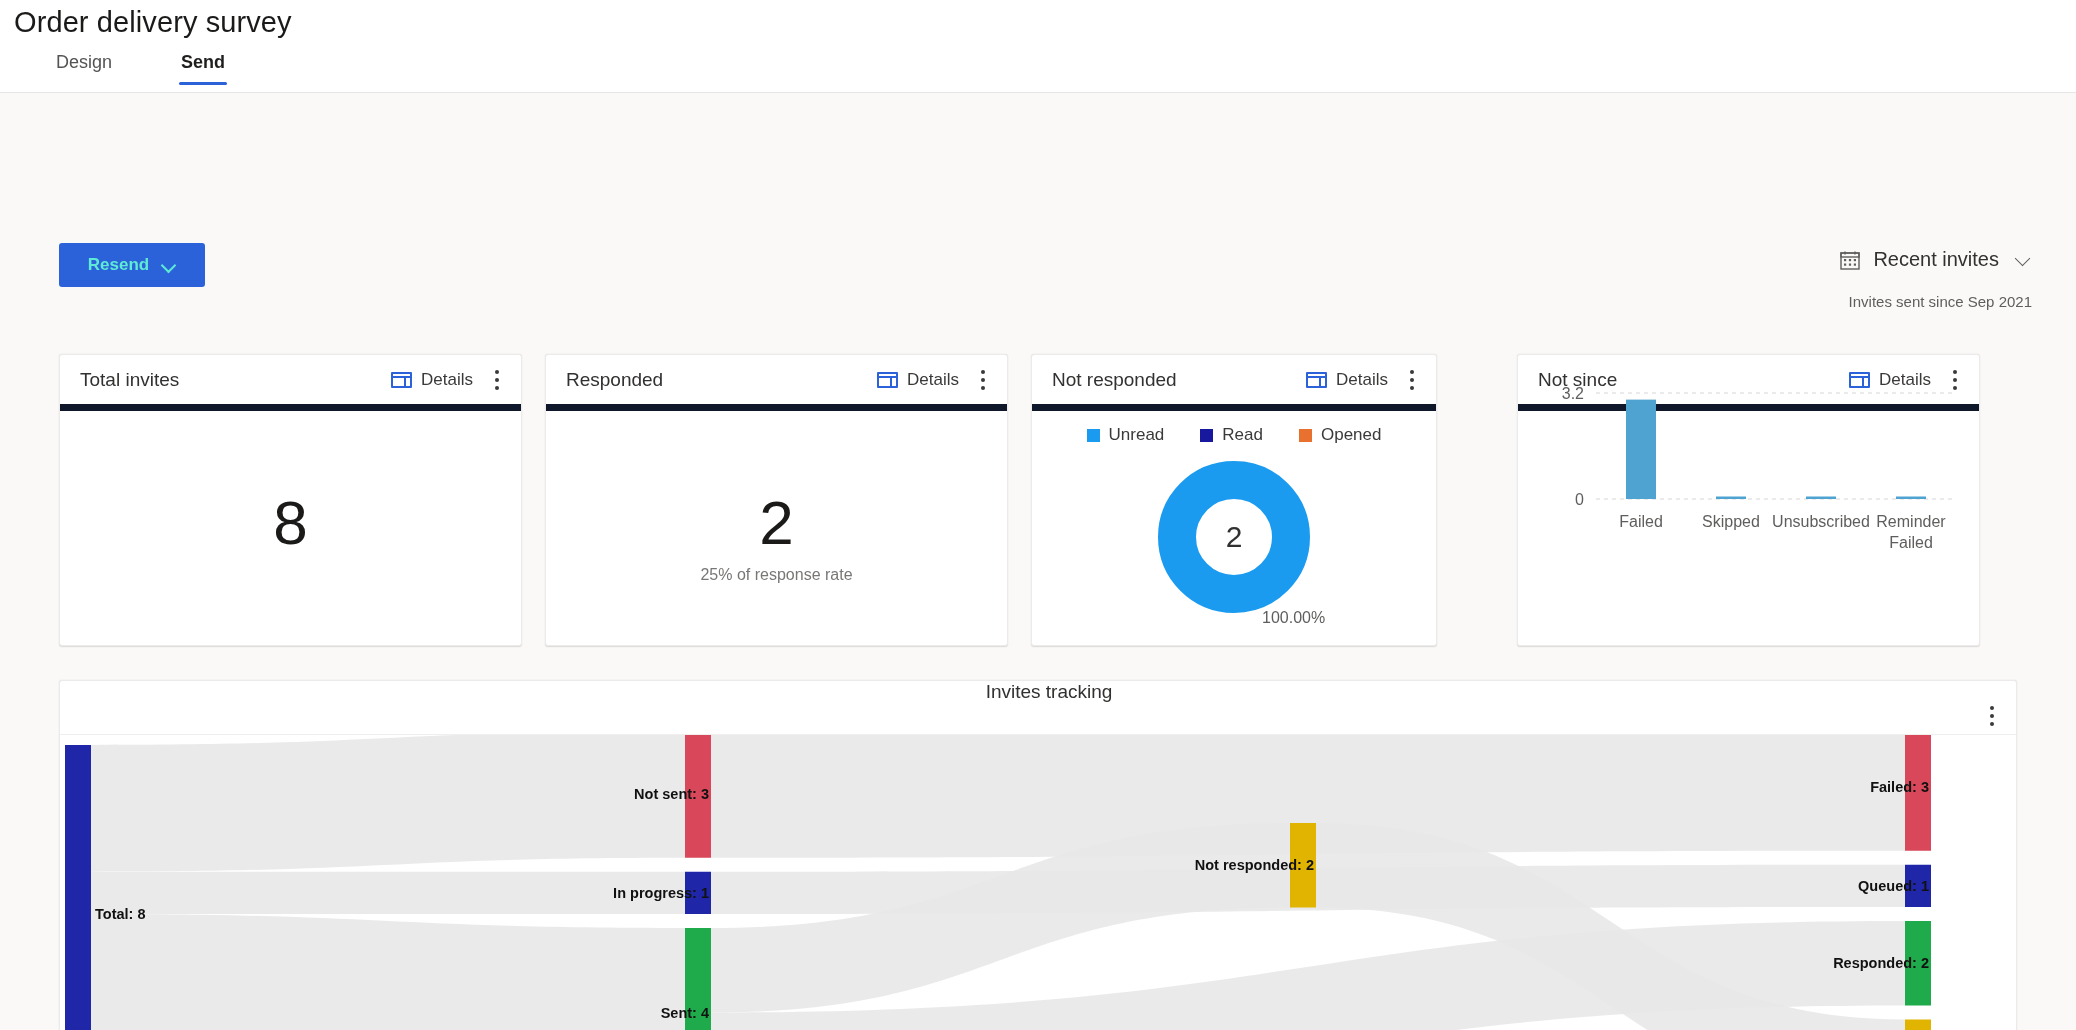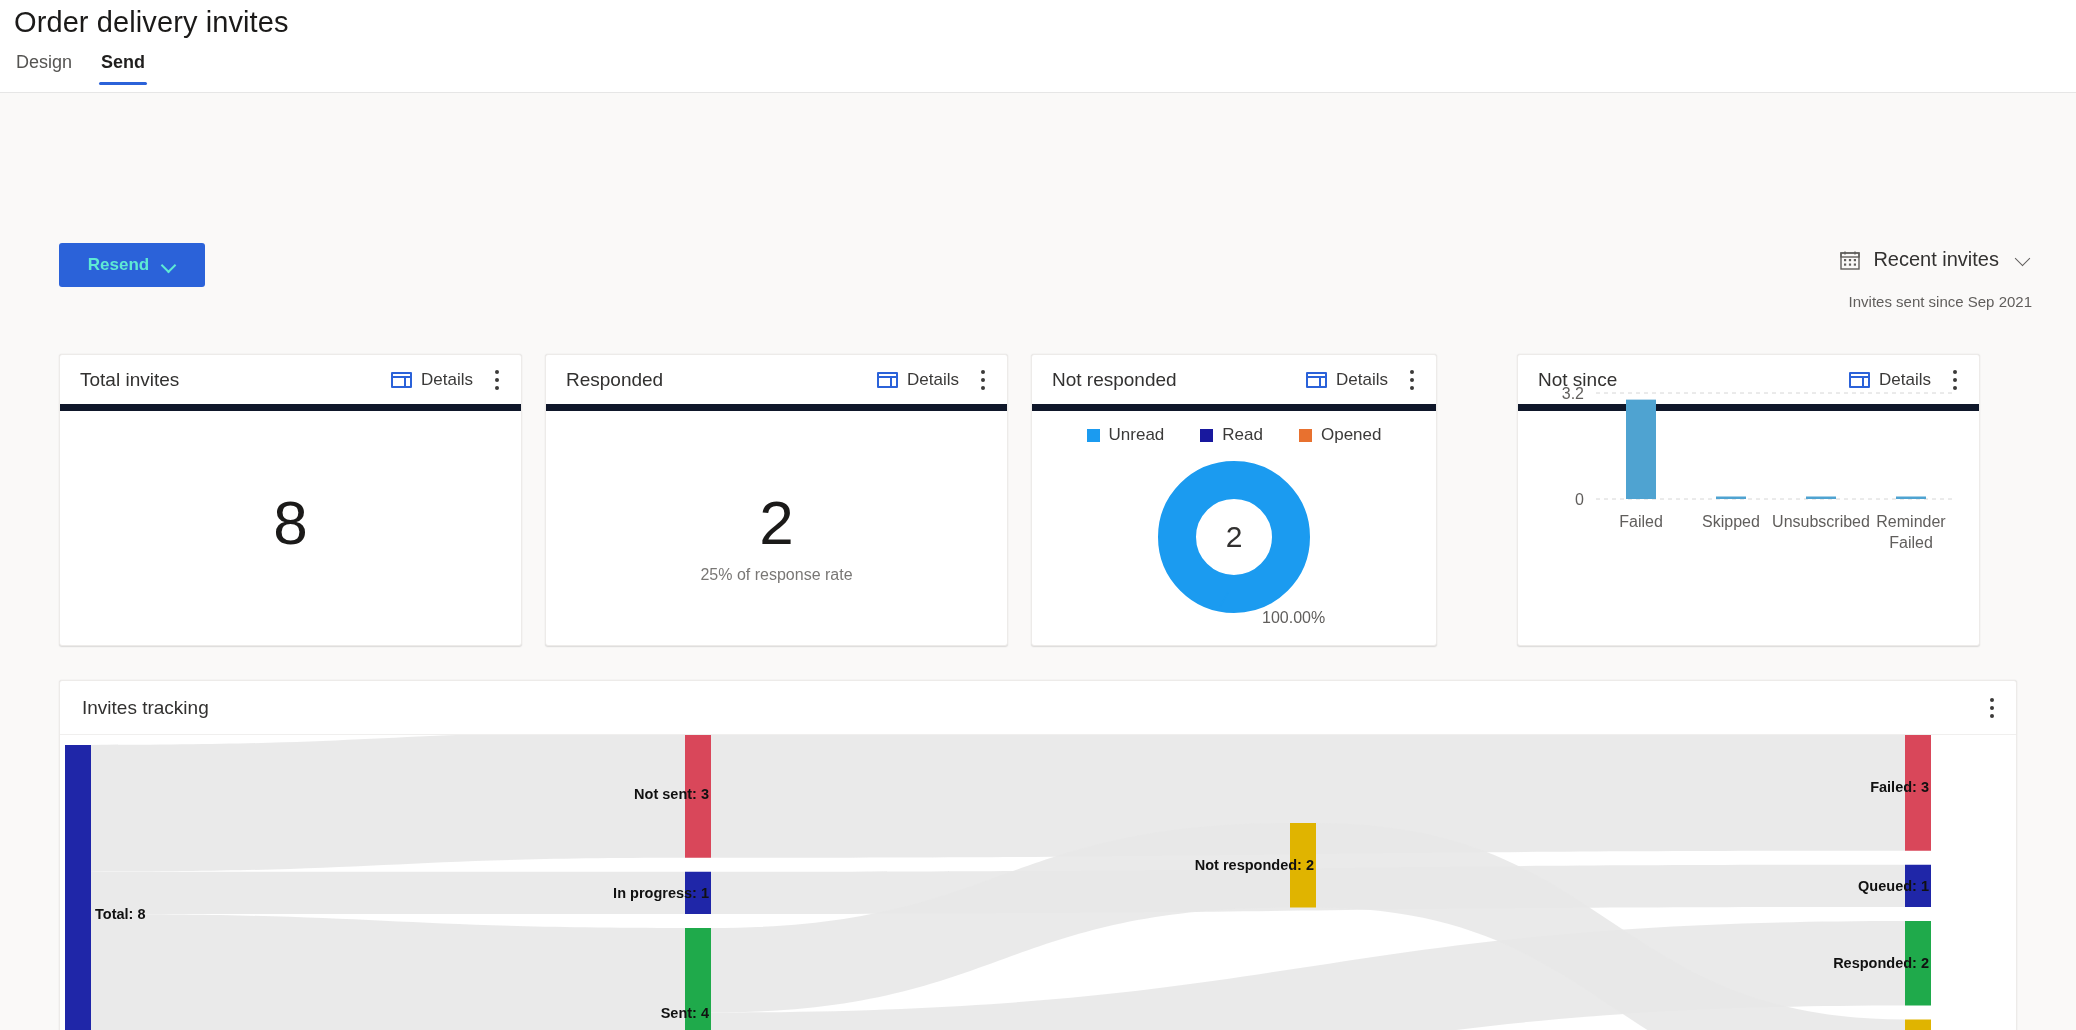--- a/index.html
+++ b/index.html
@@ -173,7 +173,7 @@
 <body>
 
 <div class="app-header">
-  <div class="page-title">Order delivery invites</div>
+  <div class="page-title">Order delivery survey</div>
   <div class="tabstrip">
     <div class="tab">Design</div>
     <div class="tab active">Send</div>

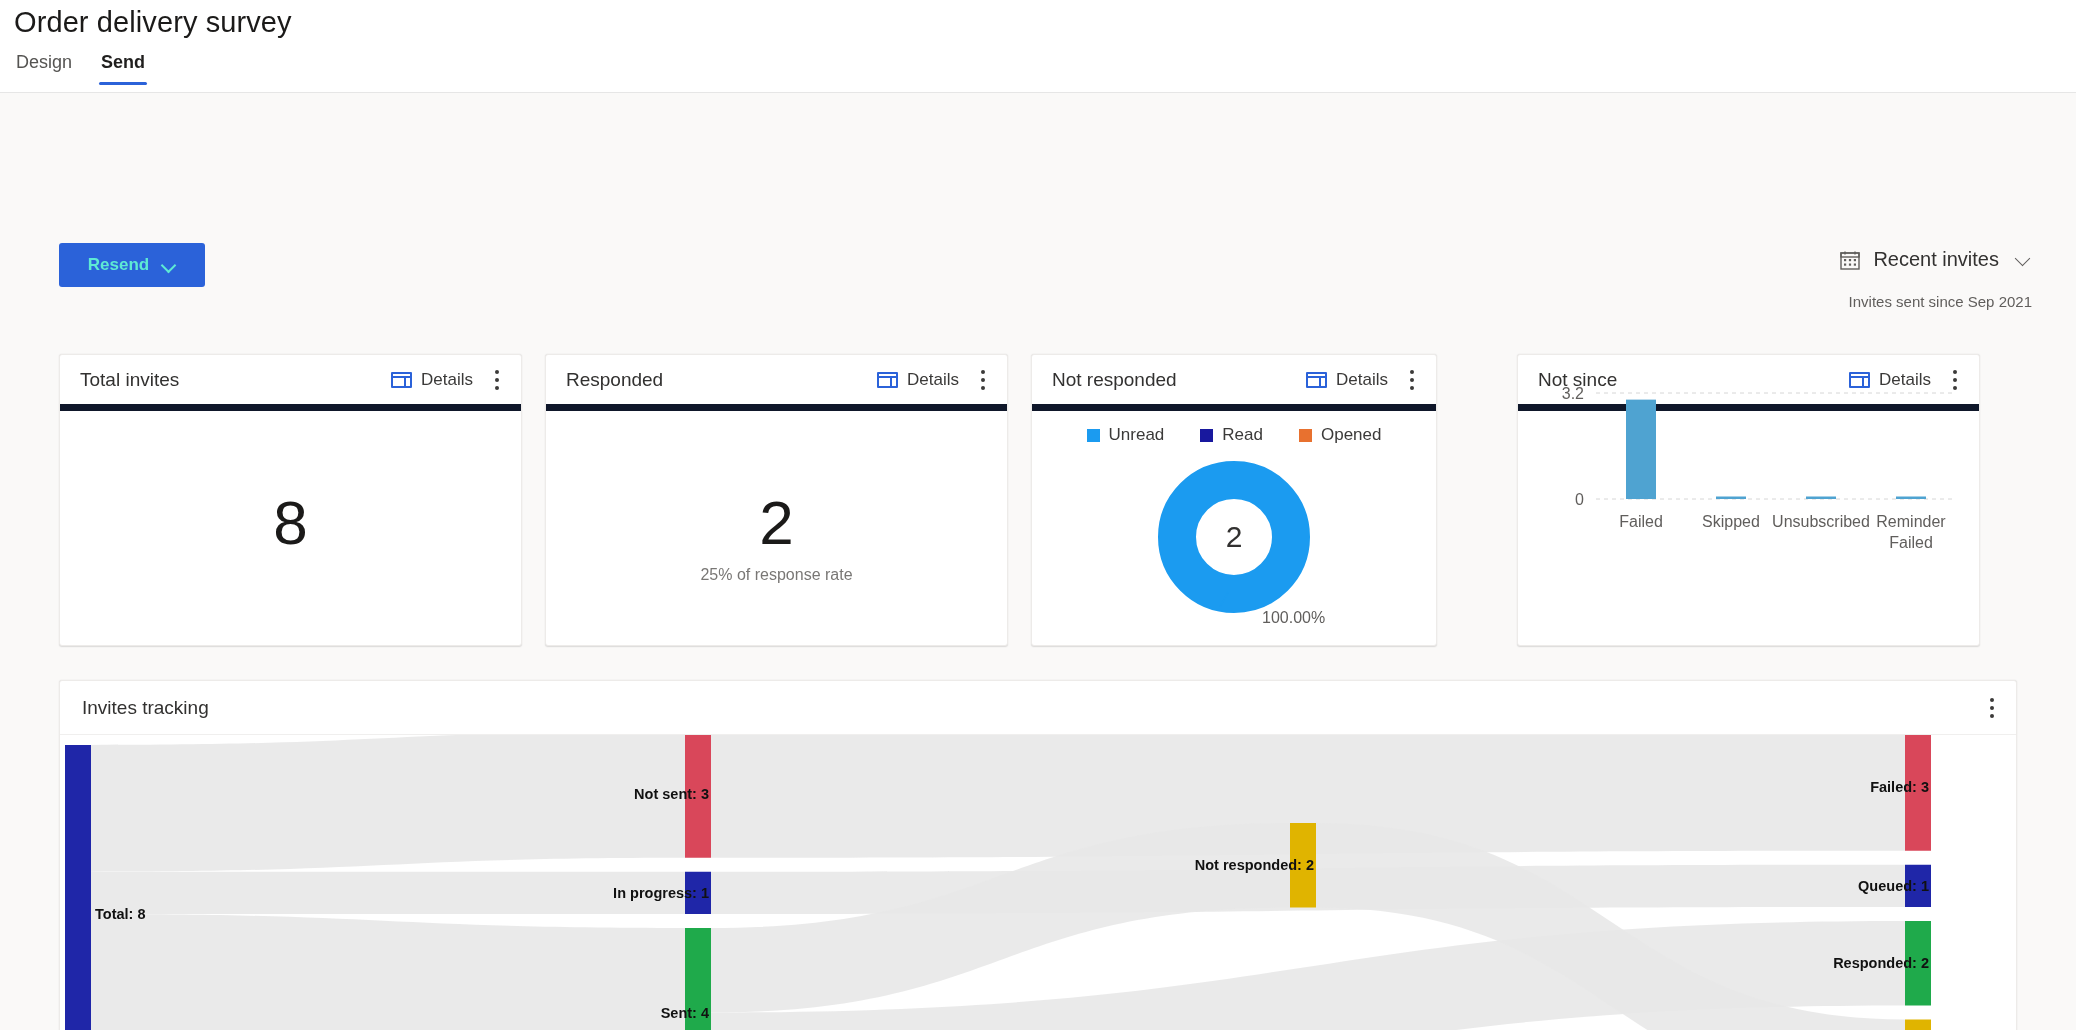--- a/index.html
+++ b/index.html
@@ -24,7 +24,7 @@
   .tabstrip { position: absolute; left: 14px; top: 52px; display: flex; gap: 25px; }
   .tab {
     position: relative; font-size: 18px; color: #555452;
-    padding: 0 2px 12px 2px; cursor: pointer; white-space: nowrap;
+    padding: 0 2px 12px 2px; cursor: pointer; white-space: nowrap; margin-left: 40px;
   }
   .tab.active { color: #201f1e; font-weight: 700; }
   .tab.active::after {

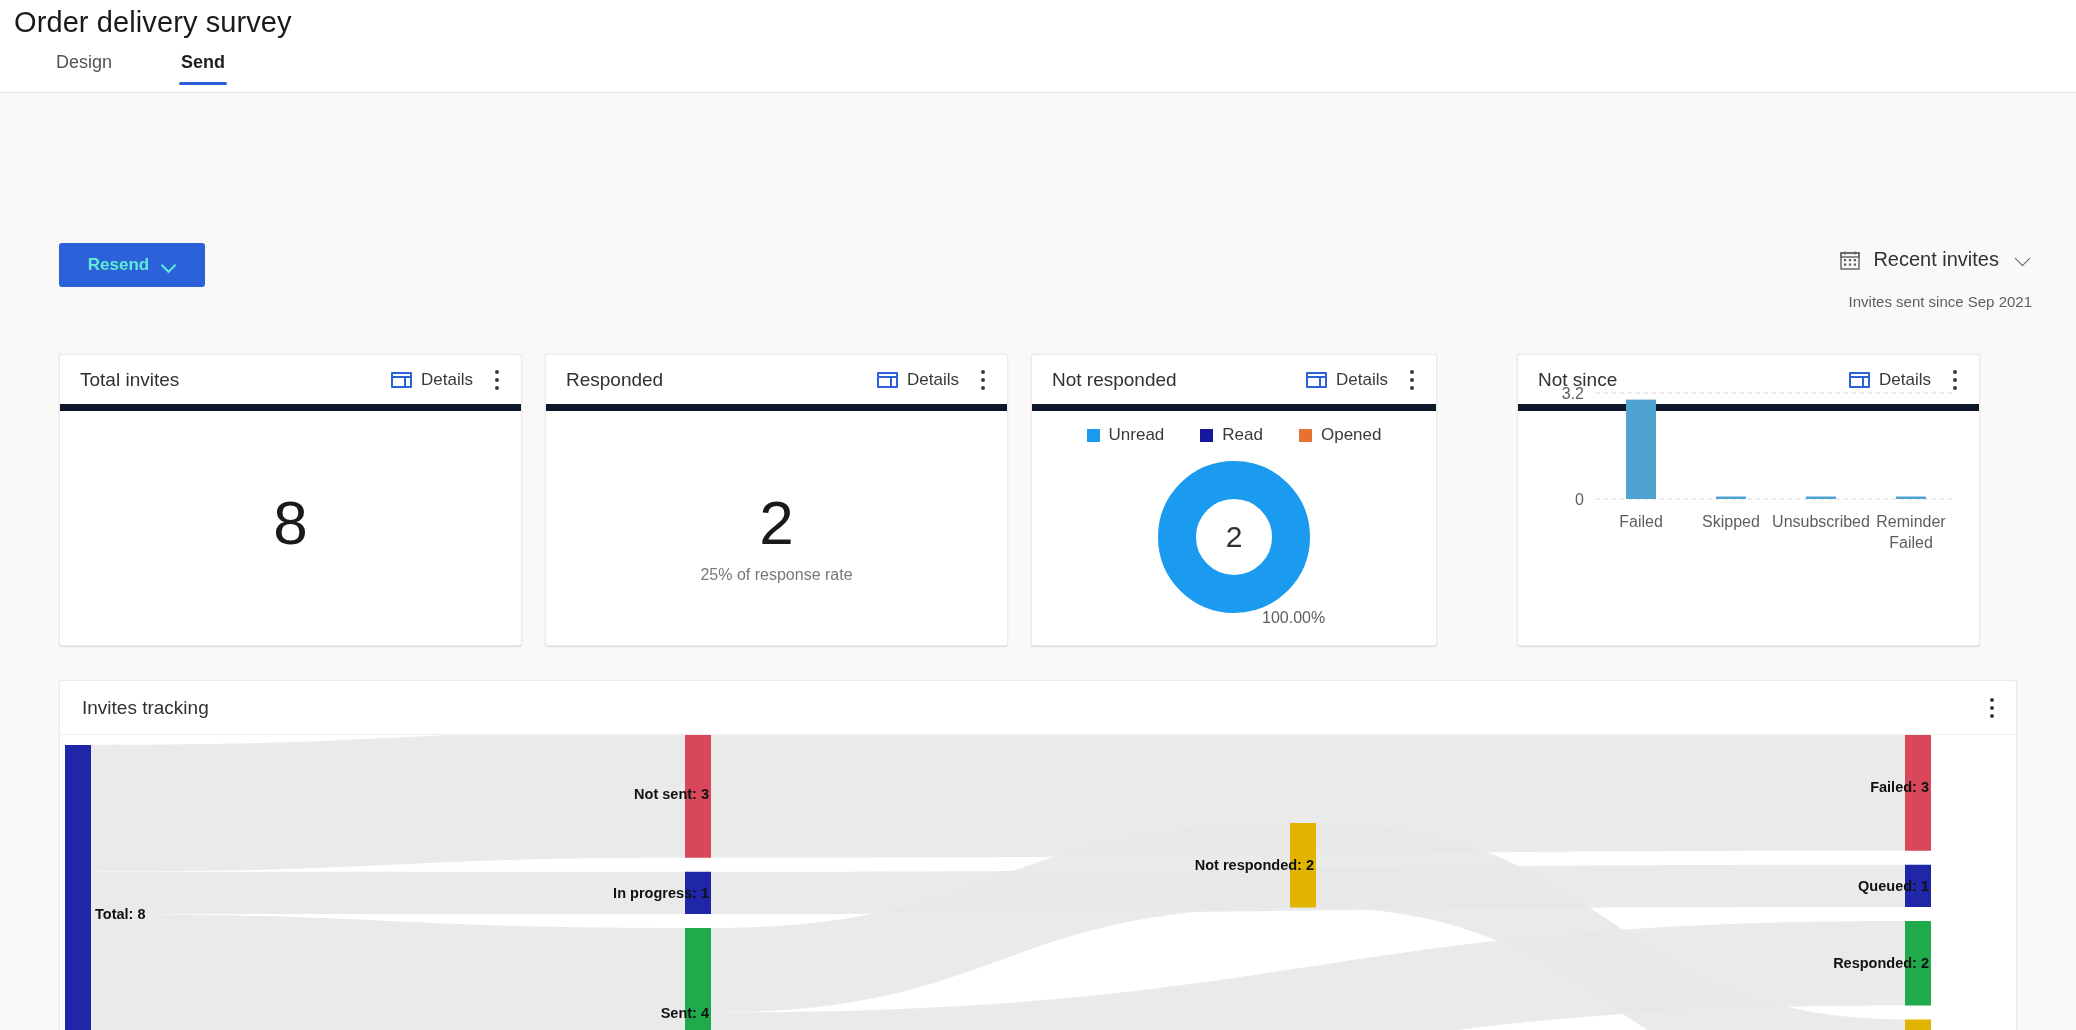--- a/index.html
+++ b/index.html
@@ -159,7 +159,7 @@
   }
   .sankey-header {
     height: 54px; border-bottom: 1px solid #f0efee;
-    display: flex; align-items: center; position: relative;
+    display: flex; align-items: center; position: relative; flex-direction: column;
   }
   .sankey-title { font-size: 19px; color: #323130; margin-left: 22px; }
   .sankey-body { position: relative; width: 100%; height: 360px; overflow: hidden; }

